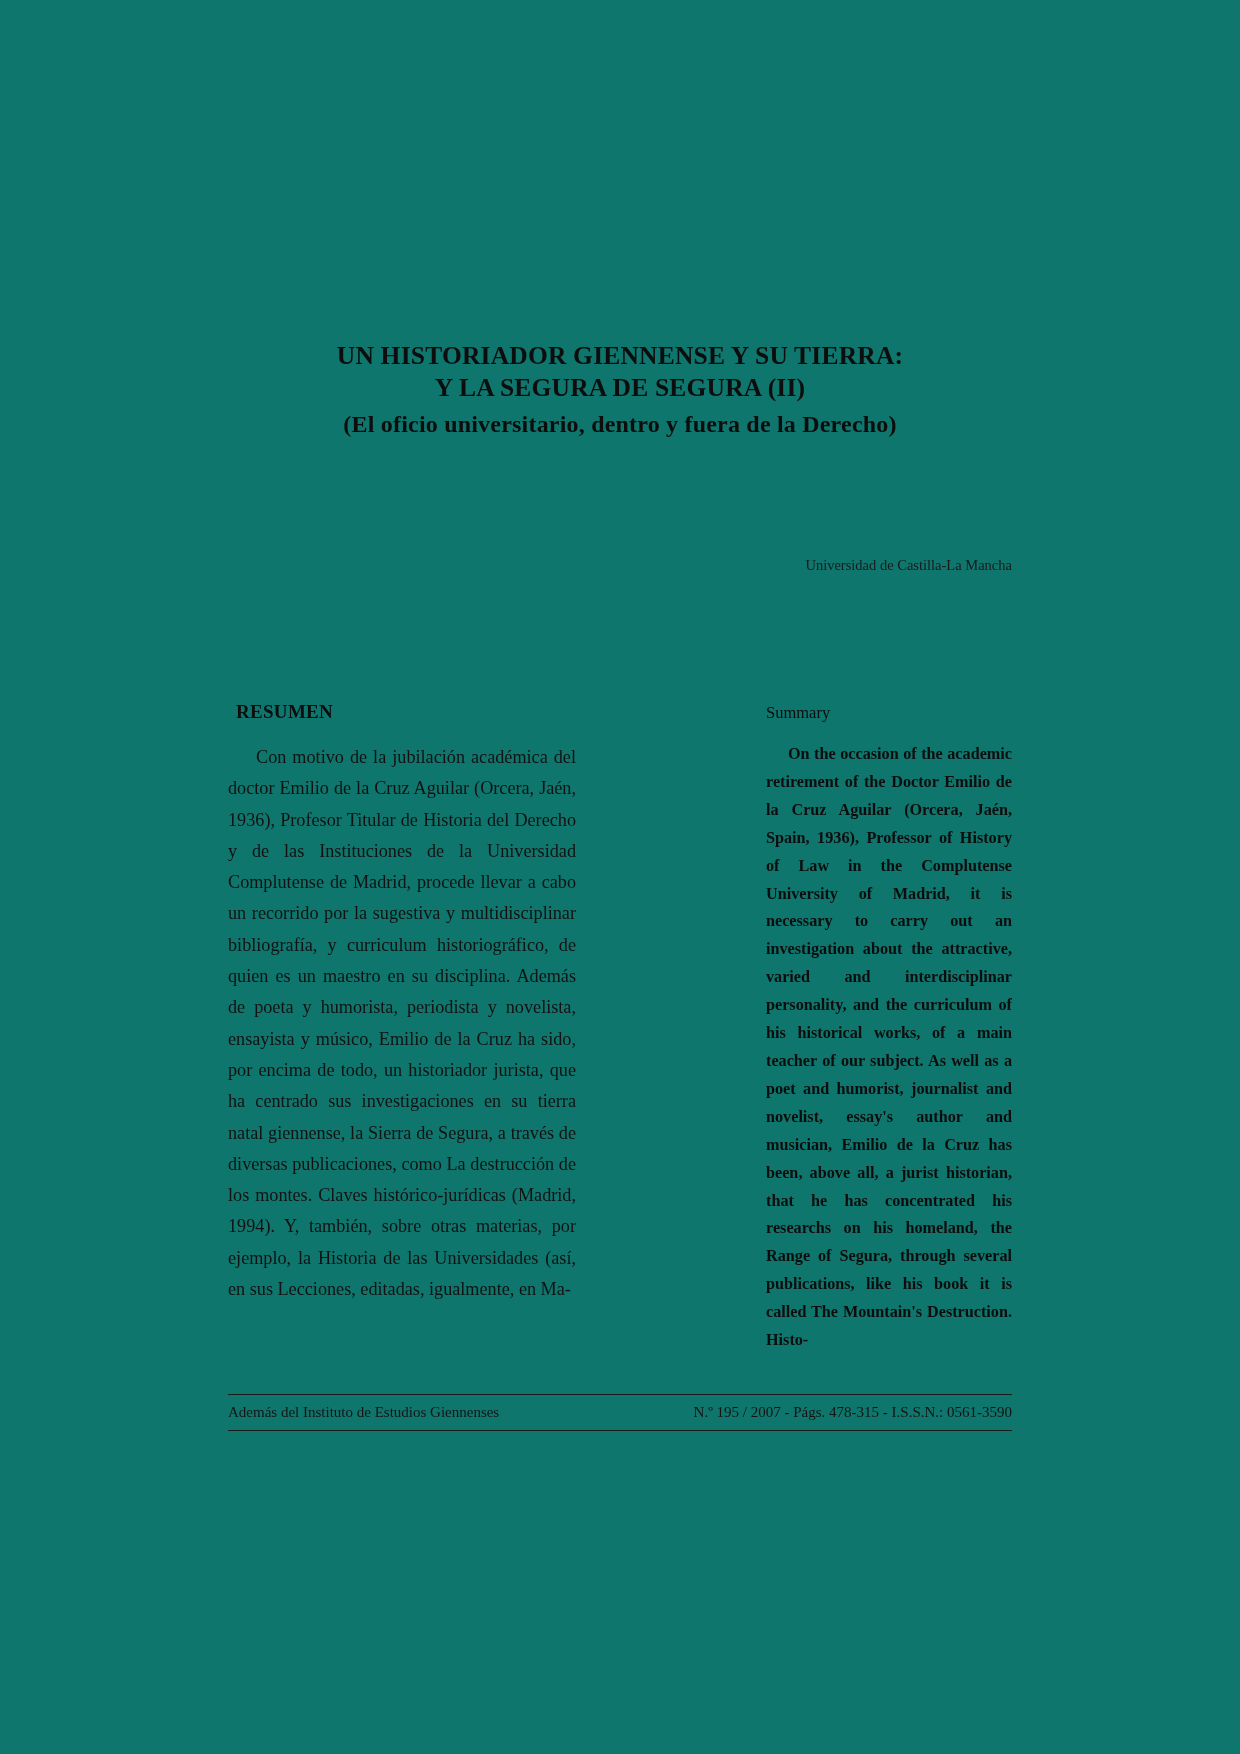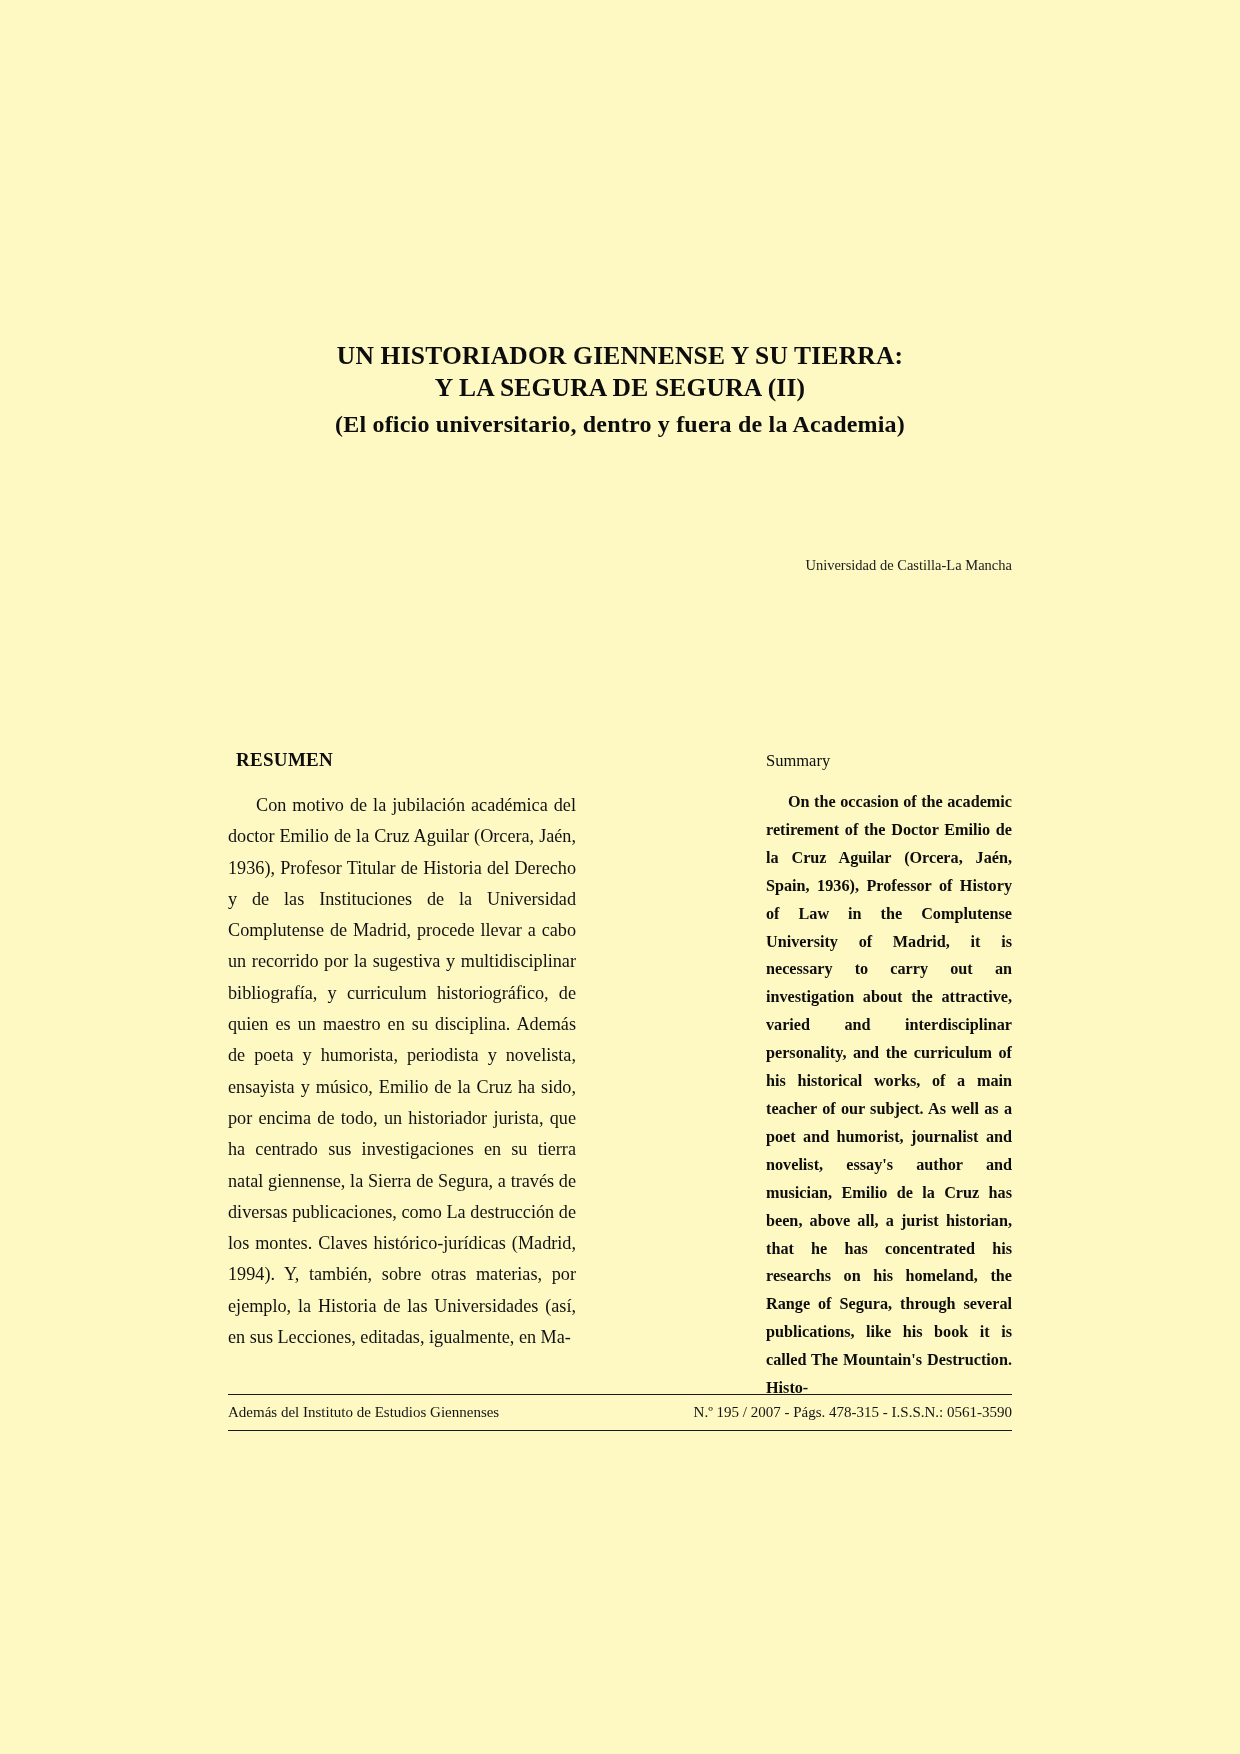--- a/index.html
+++ b/index.html
@@ -24,7 +24,7 @@
     top: 0;
     width: 1240px;
     height: 1754px;
-    background: #fef9c3;
+    background: #0f766e;
   }
 
   

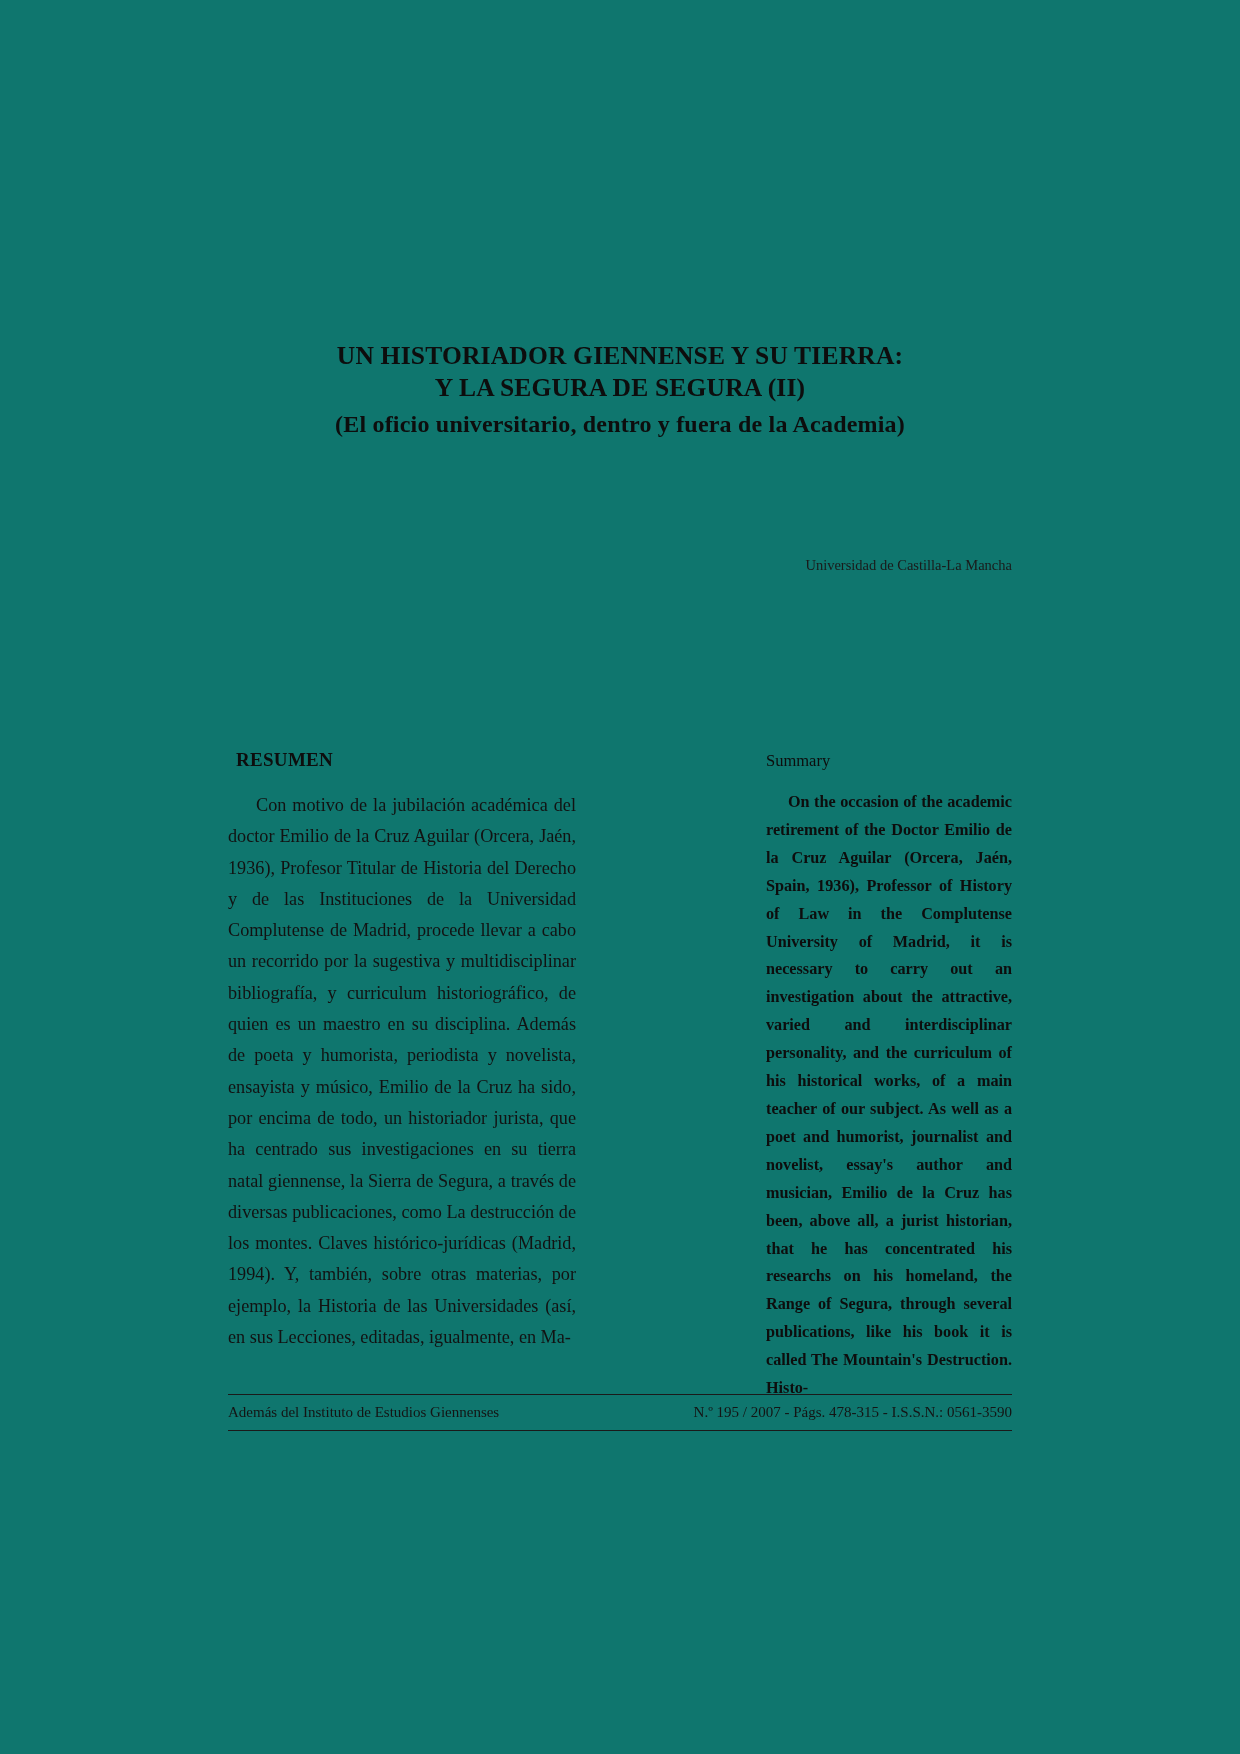--- a/index.html
+++ b/index.html
@@ -180,7 +180,7 @@
   <div class="title-block">
     <div class="title-line">UN HISTORIADOR GIENNENSE Y SU TIERRA:</div>
     <div class="title-line">Y LA SEGURA DE SEGURA (II)</div>
-    <div class="title-line subtitle">(El oficio universitario, dentro y fuera de la Academia)</div>
+    <div class="title-line subtitle">(El oficio universitario, dentro y fuera de la Derecho)</div>
   </div>
 
   <div class="byline-block">

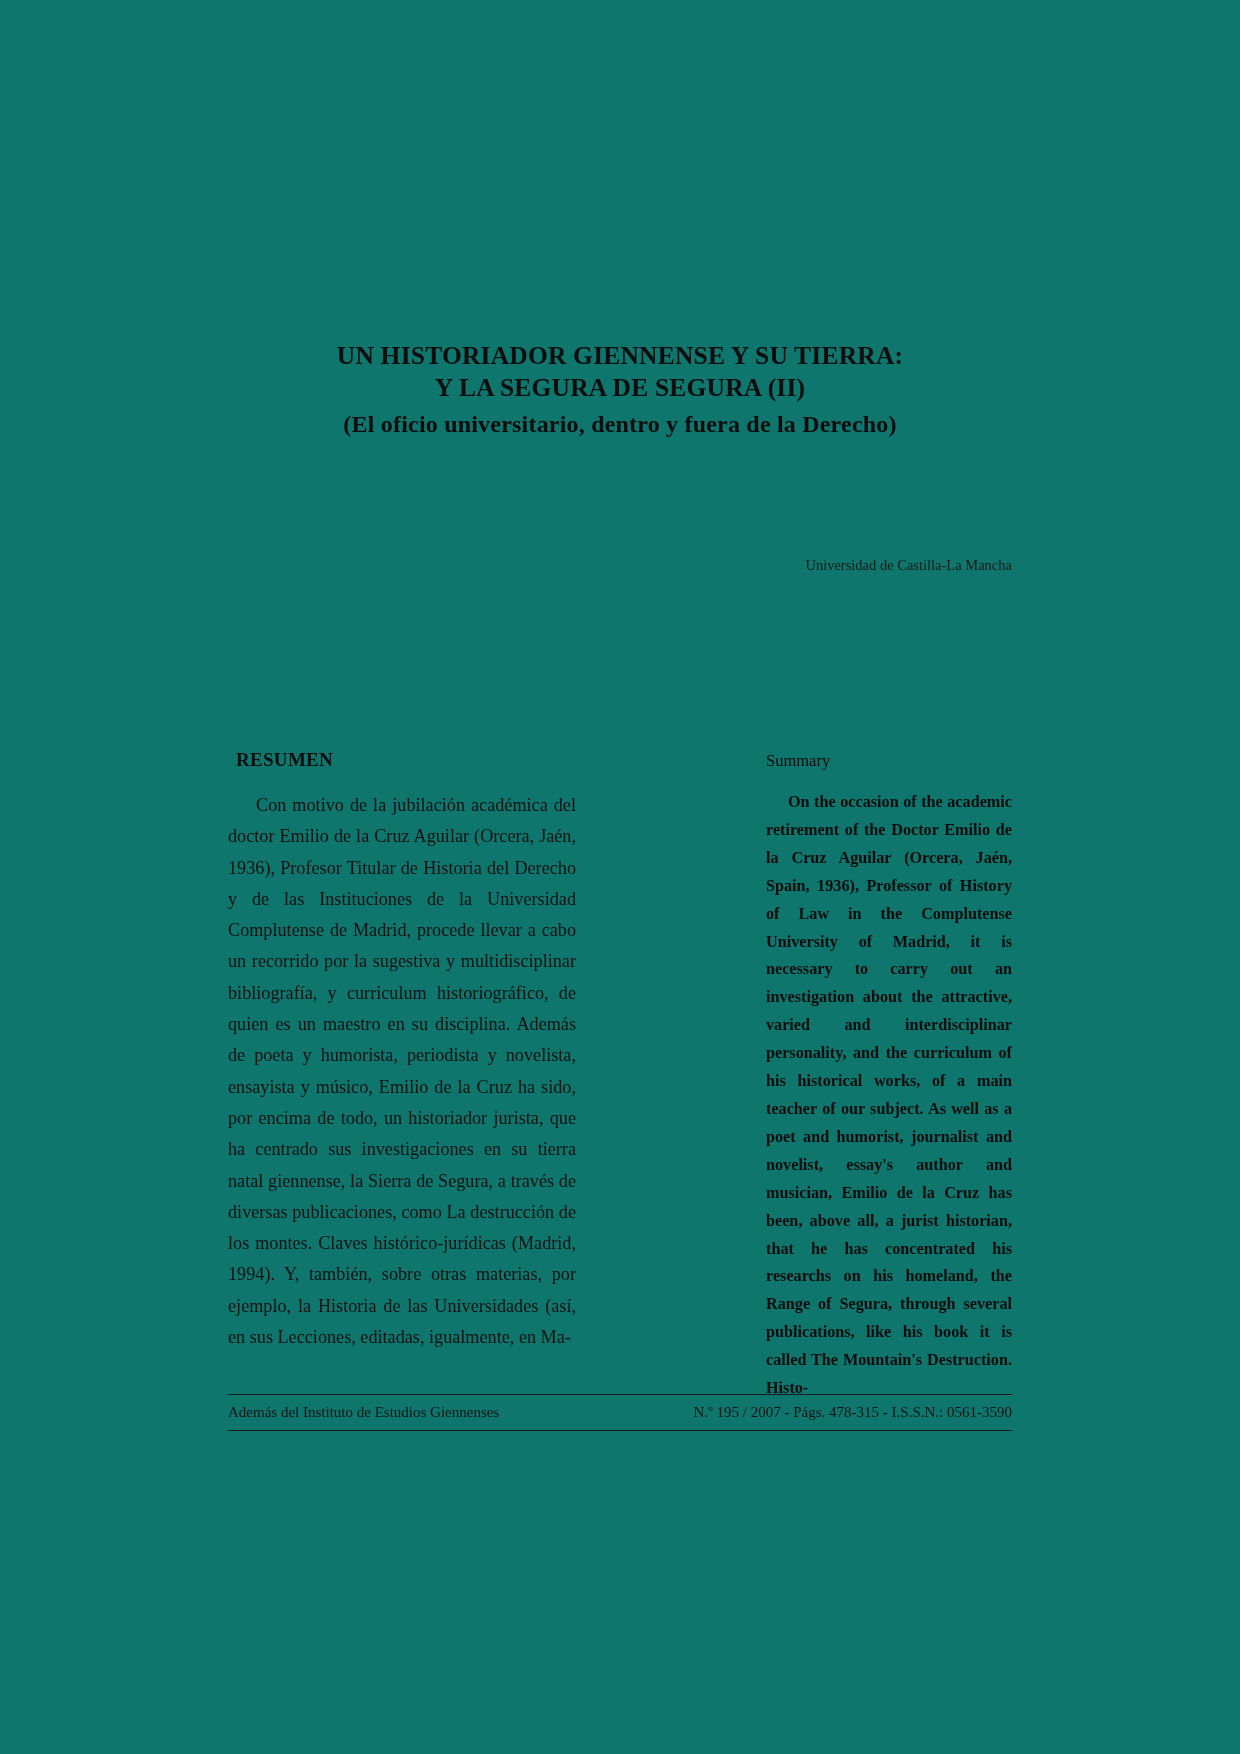--- a/index.html
+++ b/index.html
@@ -92,7 +92,6 @@
 
   .col {
     box-sizing: border-box;
-    margin-top: 48px;
   }
 
   .col-es {

